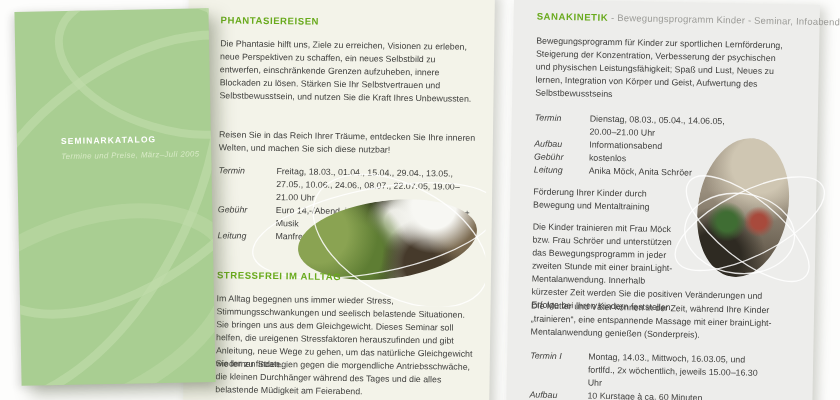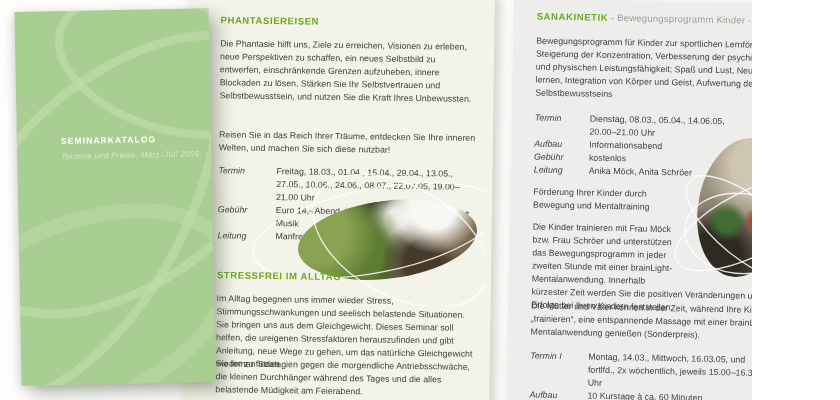--- a/index.html
+++ b/index.html
@@ -4,7 +4,7 @@
 <style>
   html,body{margin:0;padding:0;background:#ffffff;}
   .stage{
-    position:relative;width:752px;height:400px;overflow:hidden;
+    position:relative;width:840px;height:400px;overflow:hidden;
     background:#fdfdfc;
     font-family:"Liberation Sans","DejaVu Sans",sans-serif;
     color:#3f3f3d;

